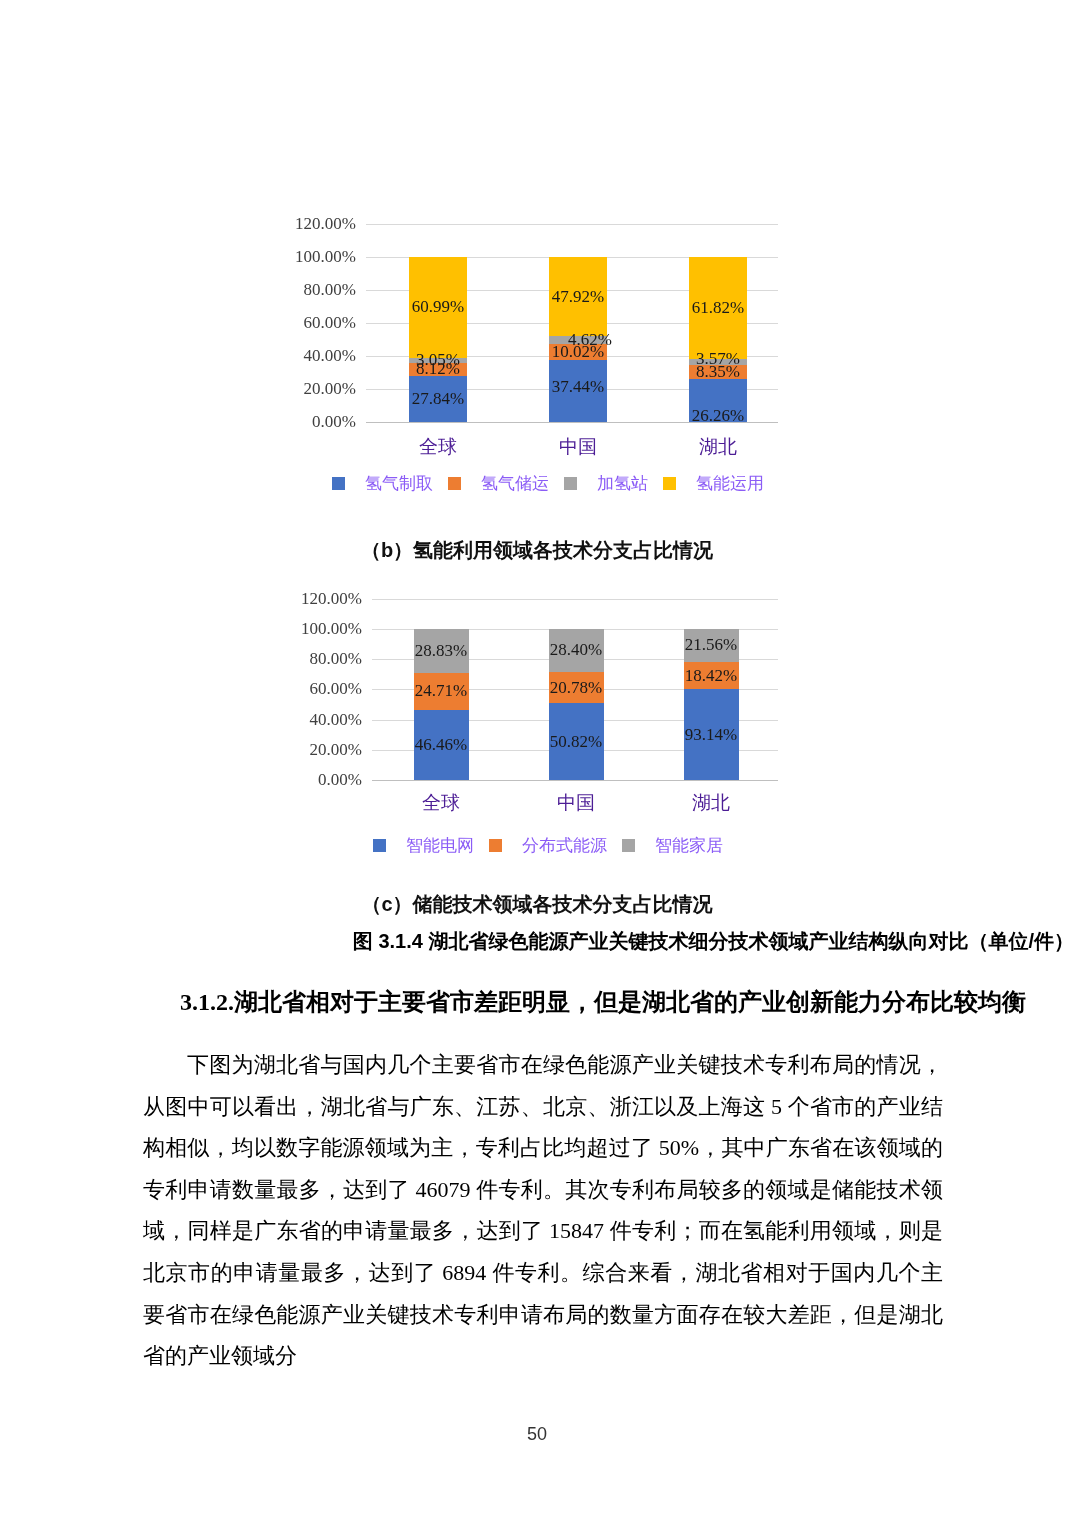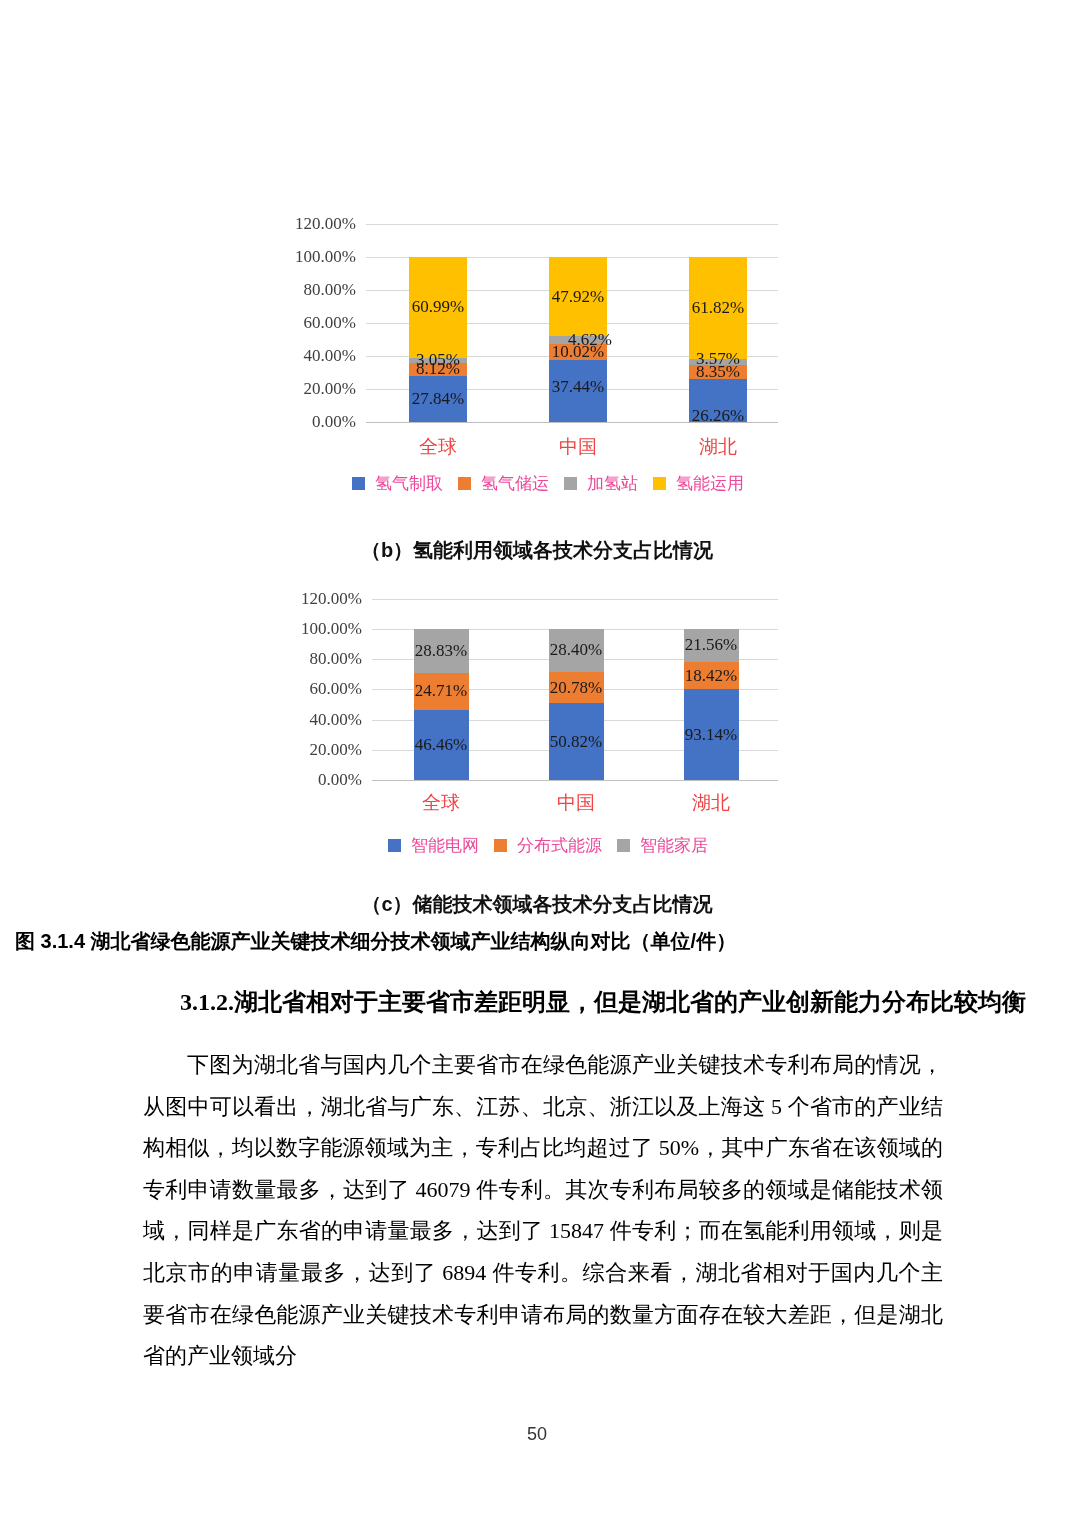--- a/index.html
+++ b/index.html
@@ -22,7 +22,7 @@
   }
   .cat-label {
     position:absolute; transform:translateX(-50%); font-size:19px;
-    color:#ef4444; white-space:nowrap;
+    color:#4c1d95; white-space:nowrap;
   }
   .legend {
     position:absolute; display:flex; gap:15px; align-items:center;

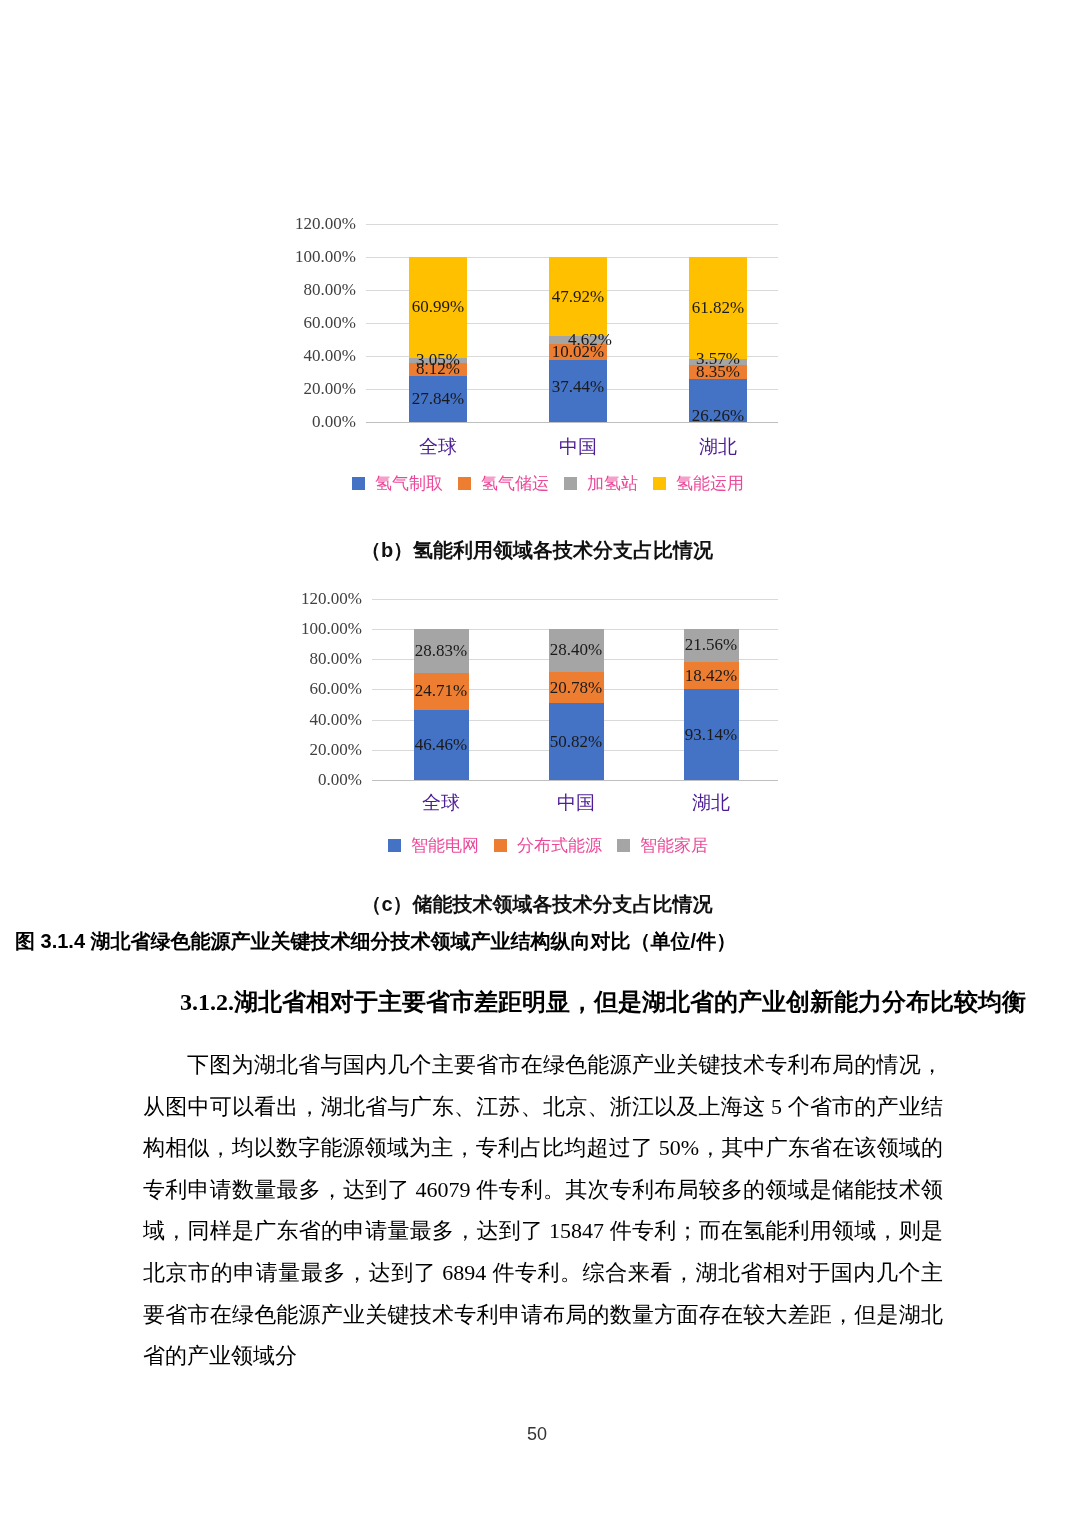--- a/index.html
+++ b/index.html
@@ -28,7 +28,7 @@
     position:absolute; display:flex; gap:15px; align-items:center;
     transform:translateX(-50%); white-space:nowrap;
   }
-  .legend-item { display:flex; align-items:center; gap:10px; font-size:17px; color:#ec4899; }
+  .legend-item { display:flex; align-items:center; gap:20px; font-size:17px; color:#8b5cf6; }
   .legend-swatch { width:13px; height:13px; flex:none; }
   .caption-bc {
     position:absolute; left:0; width:100%; text-align:center;

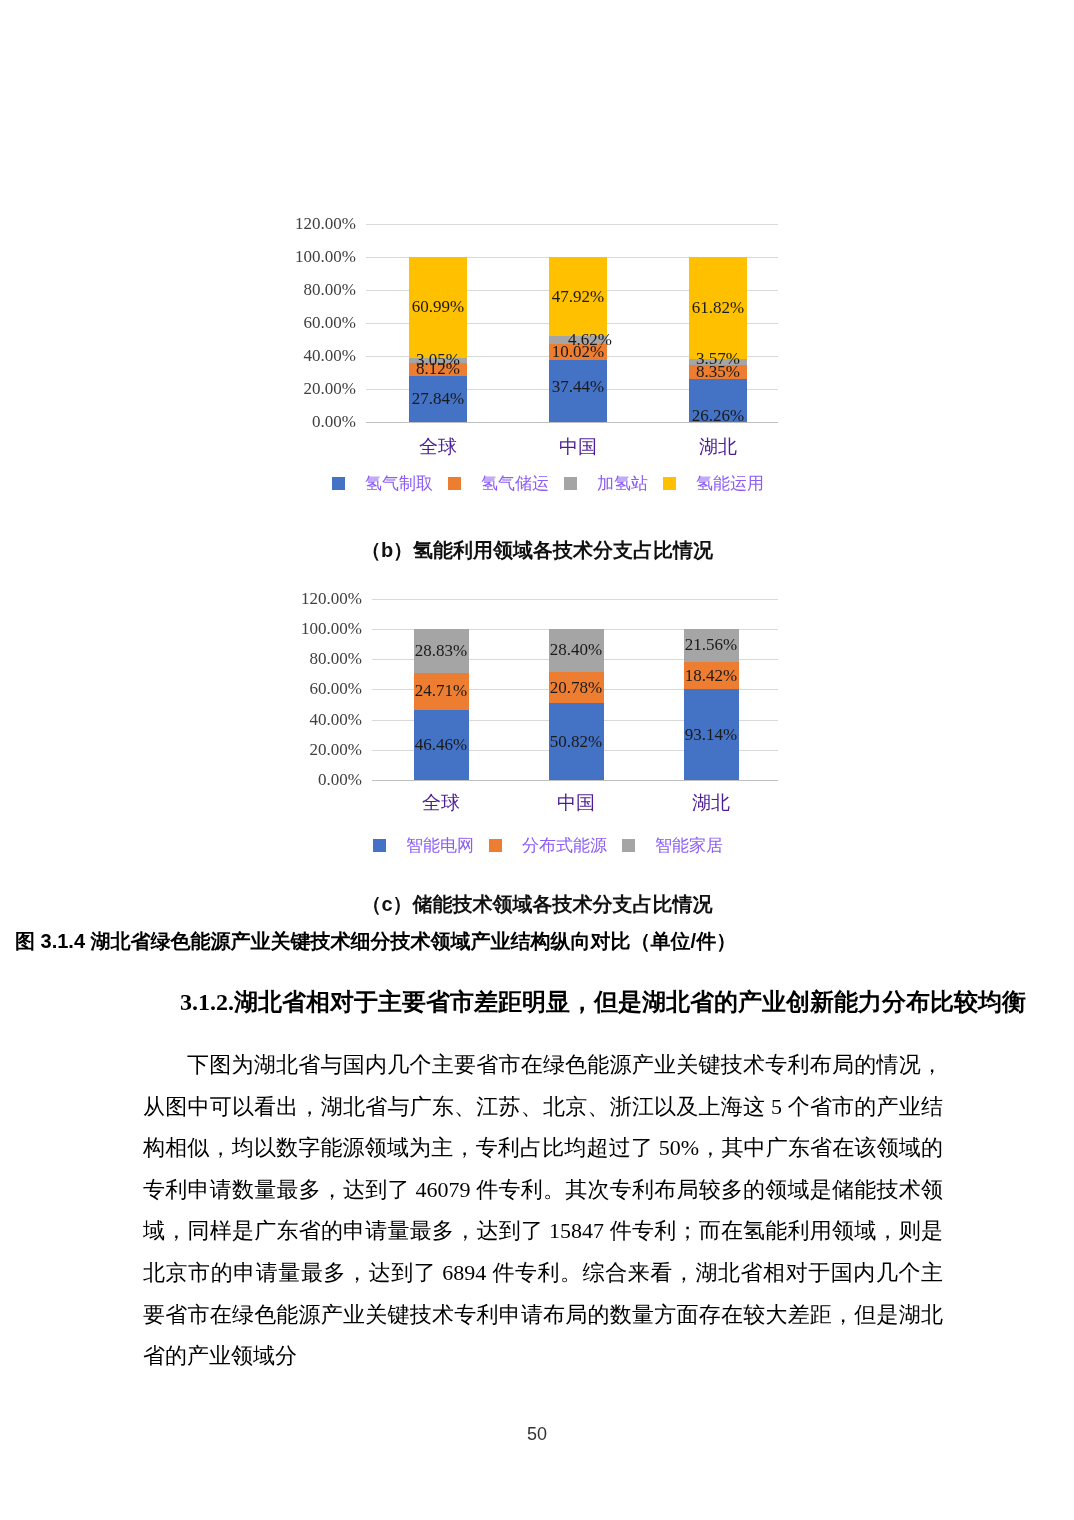--- a/index.html
+++ b/index.html
@@ -35,8 +35,8 @@
     font-family:"Liberation Sans", sans-serif; font-weight:600; font-size:20px; color:#111;
   }
   .fig-caption {
-    position:absolute; left:0; width:100%; text-align:left;
-    font-family:"Liberation Sans", sans-serif; font-weight:700; font-size:20px; color:#000;padding-left:15px;
+    position:absolute; left:0; width:100%; text-align:right;
+    font-family:"Liberation Sans", sans-serif; font-weight:700; font-size:20px; color:#000;
   }
   .heading {
     position:absolute; left:180px; font-size:24px; font-weight:700;

